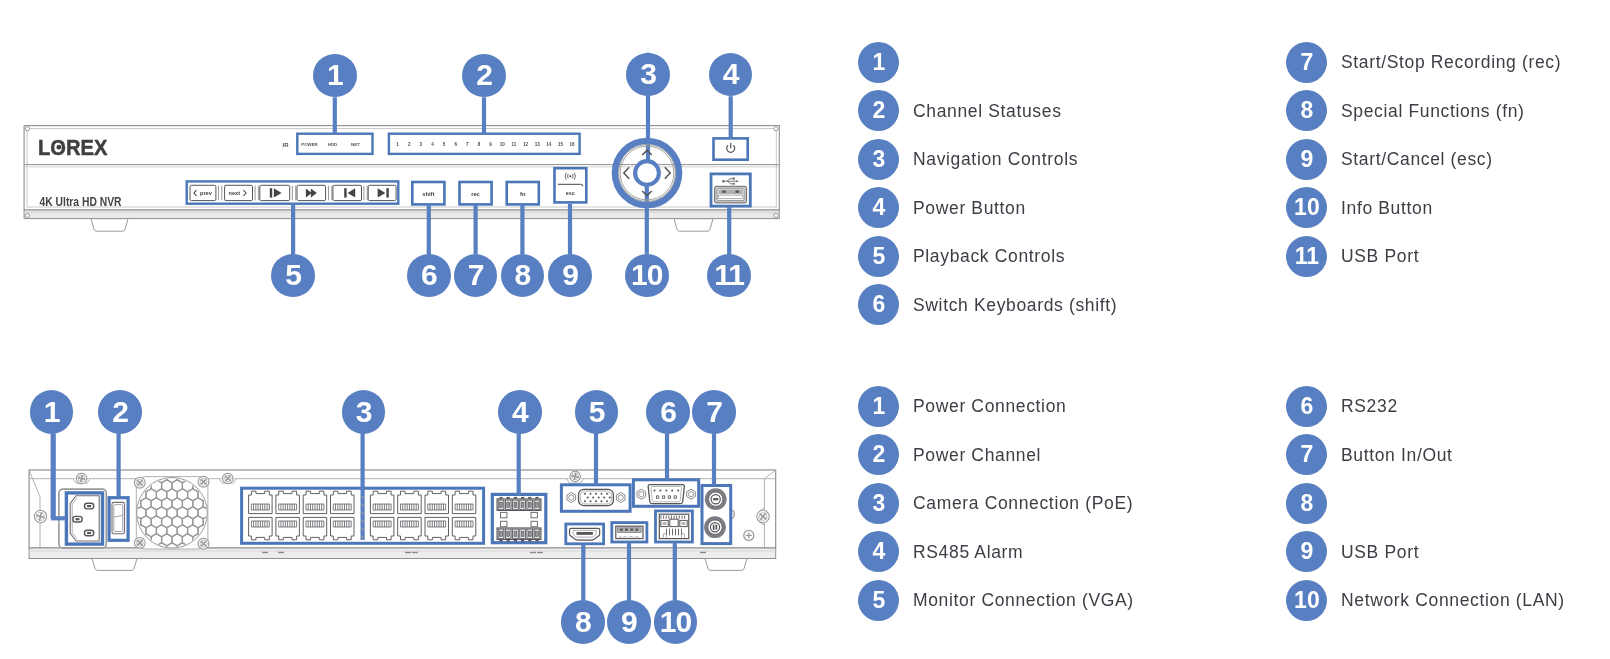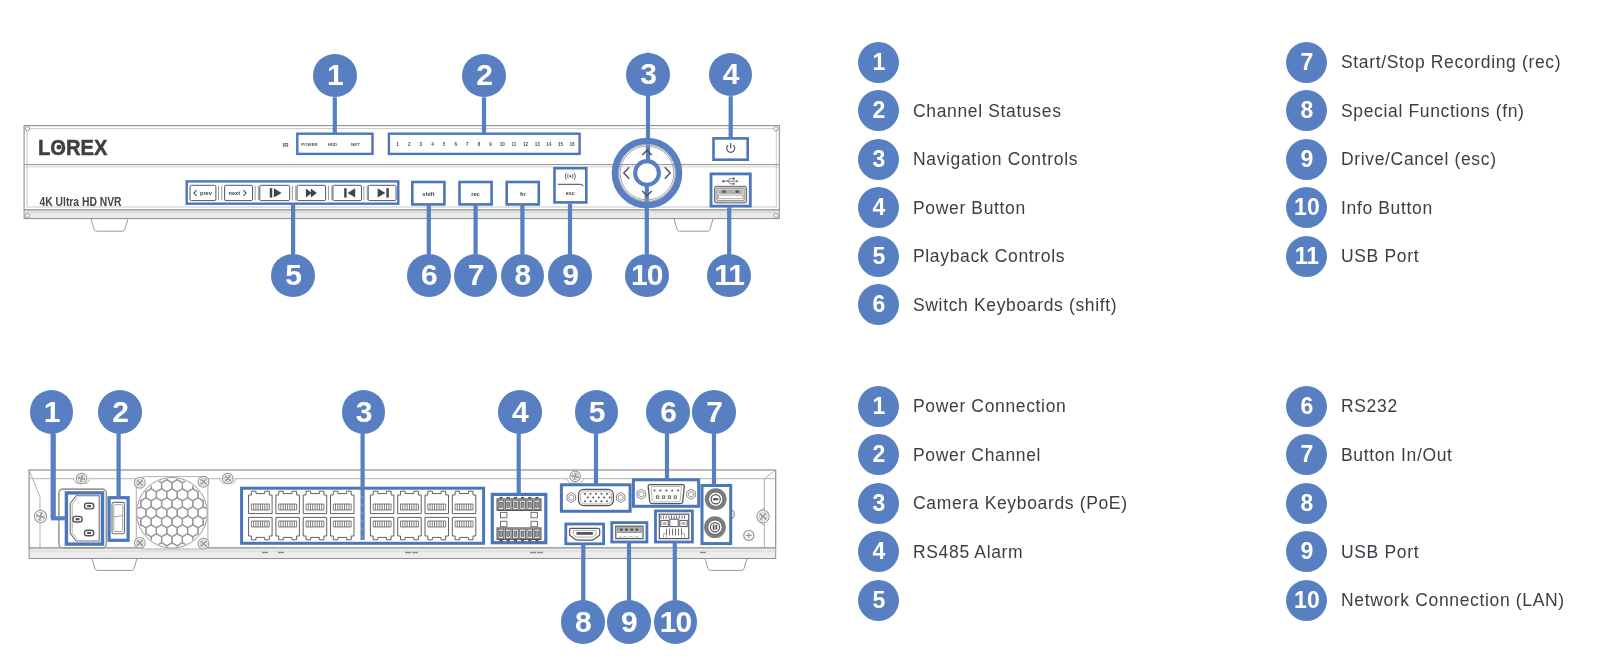--- a/index.html
+++ b/index.html
@@ -767,7 +767,7 @@
 <div class="lc" style="left:1286.4px;top:90.0px">8</div>
 <div class="lt" style="left:1341px;top:110.5px">Special Functions (fn)</div>
 <div class="lc" style="left:1286.4px;top:138.5px">9</div>
-<div class="lt" style="left:1341px;top:159.0px">Drive/Cancel (esc)</div>
+<div class="lt" style="left:1341px;top:159.0px">Start/Cancel (esc)</div>
 <div class="lc" style="left:1286.4px;top:187.0px">10</div>
 <div class="lt" style="left:1341px;top:207.5px">Info Button</div>
 <div class="lc" style="left:1286.4px;top:235.5px">11</div>

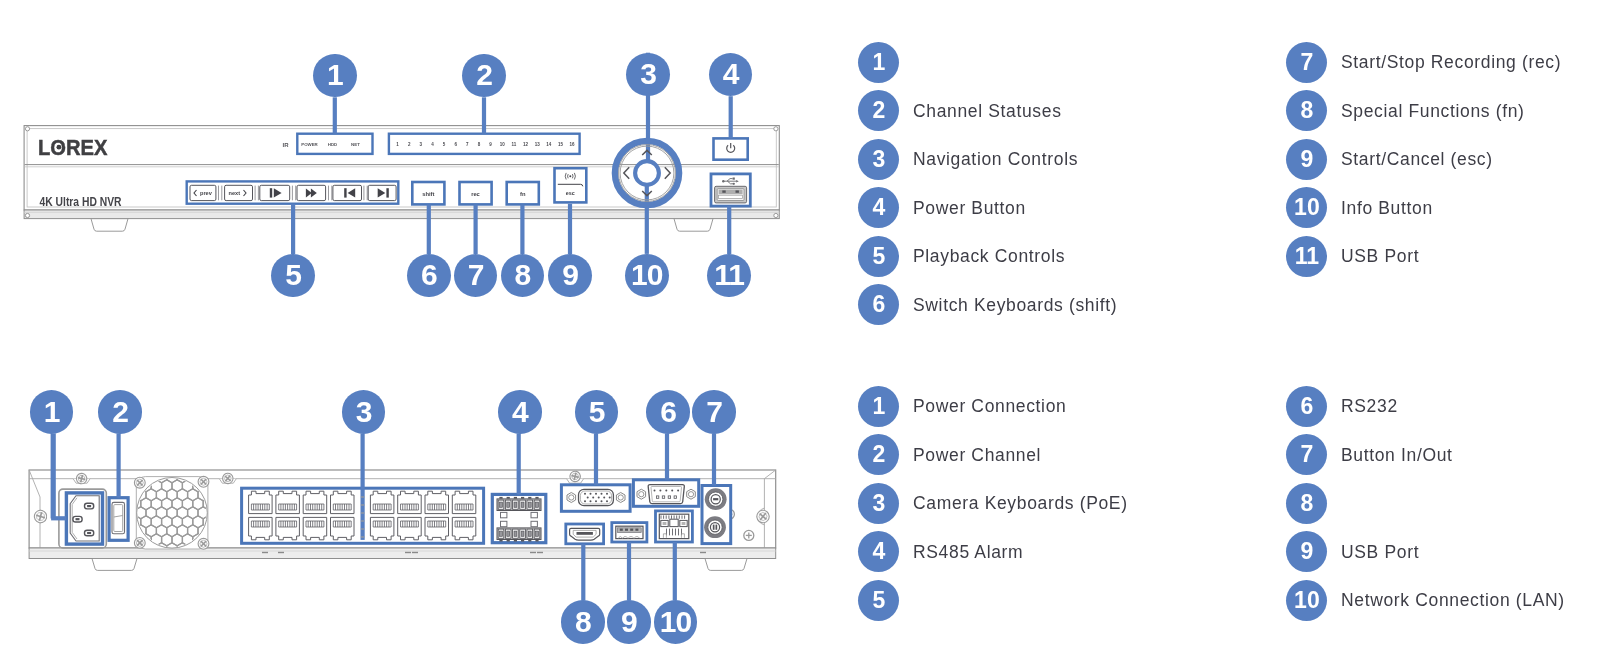--- a/index.html
+++ b/index.html
@@ -777,7 +777,7 @@
 <div class="lc" style="left:858.3px;top:434.0px">2</div>
 <div class="lt" style="left:913px;top:454.5px">Power Channel</div>
 <div class="lc" style="left:858.3px;top:482.5px">3</div>
-<div class="lt" style="left:913px;top:503.0px">Camera Keyboards (PoE)</div>
+<div class="lt" style="left:913px;top:503.0px">Camera Connection (PoE)</div>
 <div class="lc" style="left:858.3px;top:531.0px">4</div>
 <div class="lt" style="left:913px;top:551.5px">RS485 Alarm</div>
 <div class="lc" style="left:858.3px;top:579.5px">5</div>

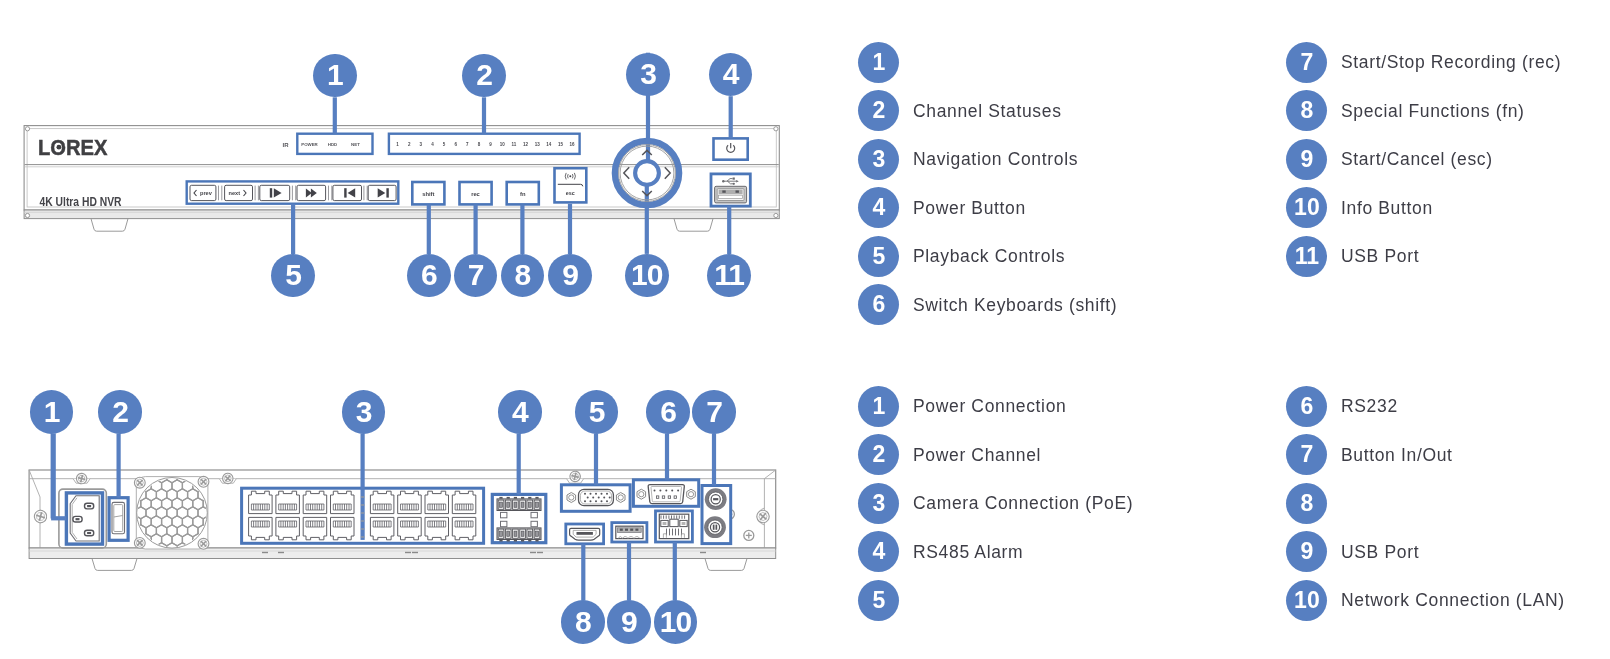--- a/index.html
+++ b/index.html
@@ -781,6 +781,7 @@
 <div class="lc" style="left:858.3px;top:531.0px">4</div>
 <div class="lt" style="left:913px;top:551.5px">RS485 Alarm</div>
 <div class="lc" style="left:858.3px;top:579.5px">5</div>
+<div class="lt" style="left:913px;top:600.0px">Monitor Connection (VGA)</div>
 <div class="lc" style="left:1286.4px;top:385.5px">6</div>
 <div class="lt" style="left:1341px;top:406.0px">RS232</div>
 <div class="lc" style="left:1286.4px;top:434.0px">7</div>

